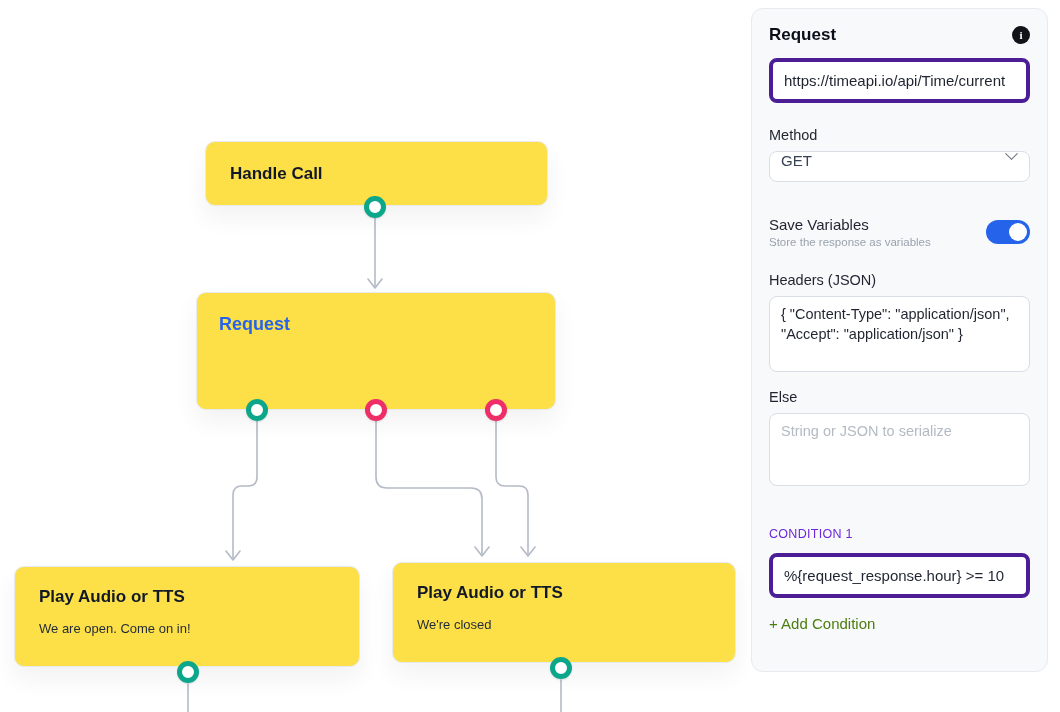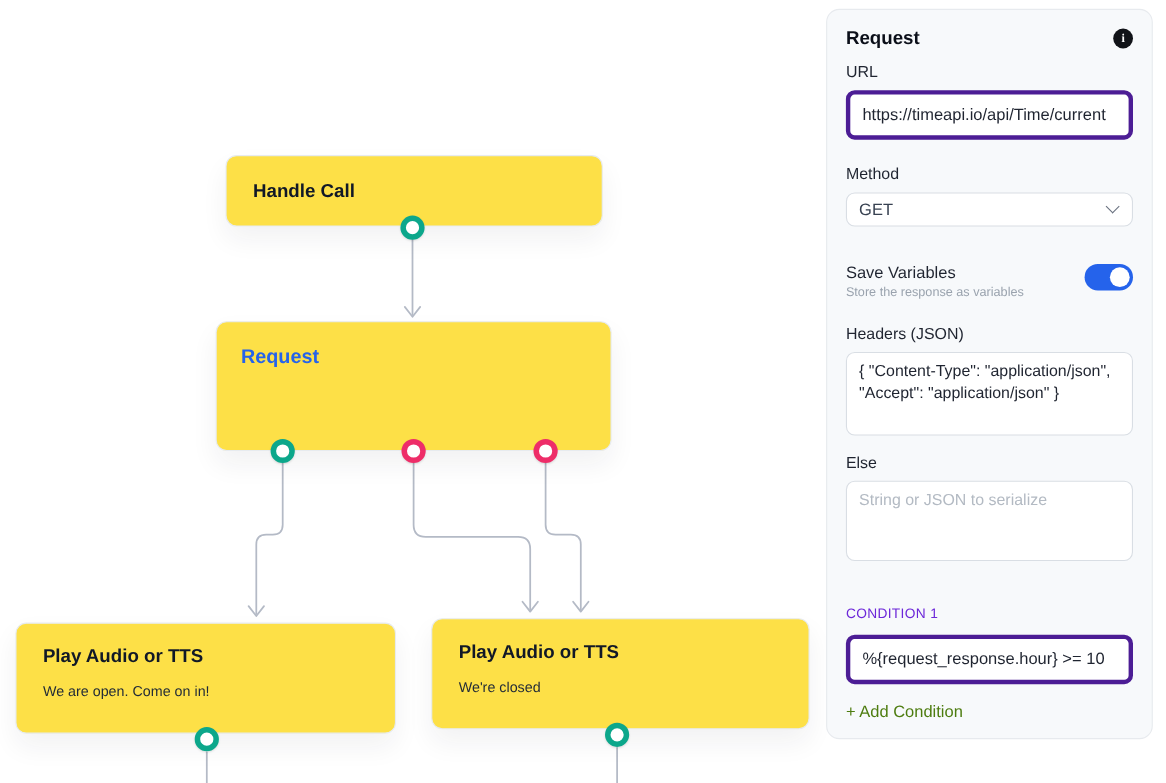--- a/index.html
+++ b/index.html
@@ -162,7 +162,6 @@
       <div class="info-icon">i</div>
     </div>
 
-    <div class="field-label">URL</div>
     <input class="text-input" type="text" value="https://timeapi.io/api/Time/current" style="">
 
     <div class="gap-lg"></div>

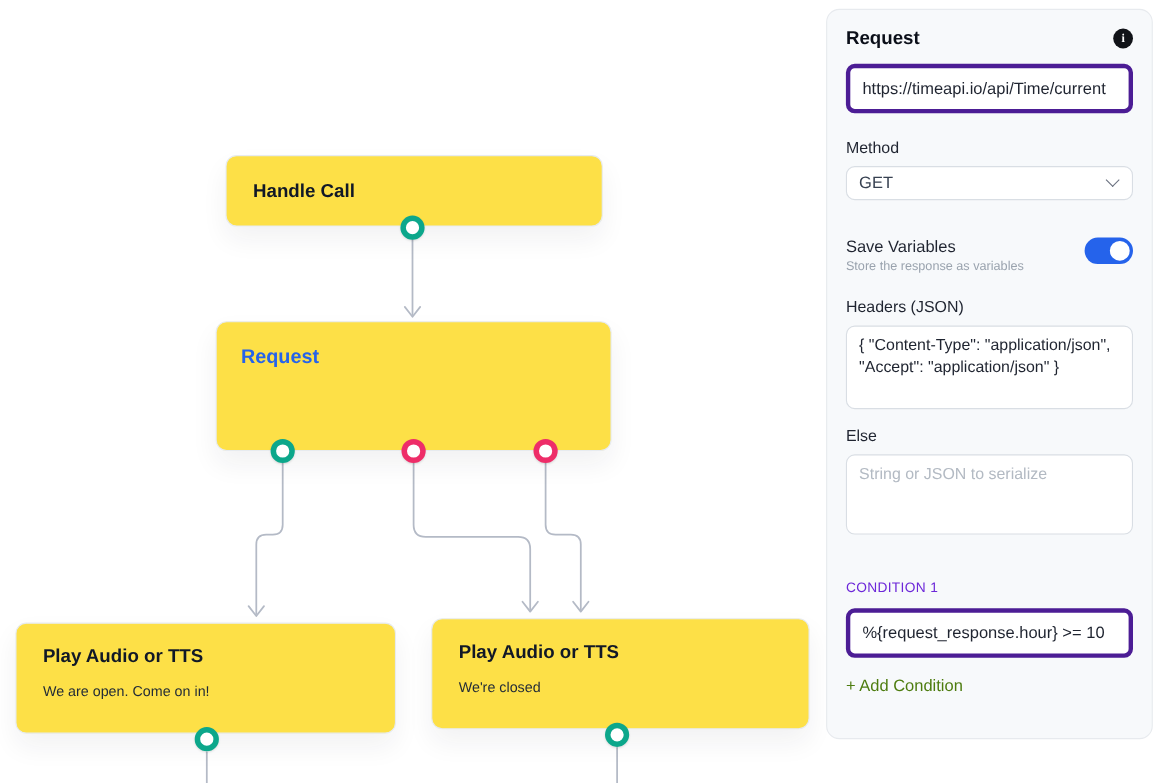--- a/index.html
+++ b/index.html
@@ -66,7 +66,7 @@
 
   .select {
     width:100%; height:31px; background:#ffffff; border:1px solid #d9dee4; border-radius:8px;
-    padding:0 11px; display:flex; align-items:center; justify-content:space-between;
+    padding:0 11px; display:flex; justify-content:space-between;
     font-size:15px; color:#374151; cursor:pointer;
   }
   .chevron-down {

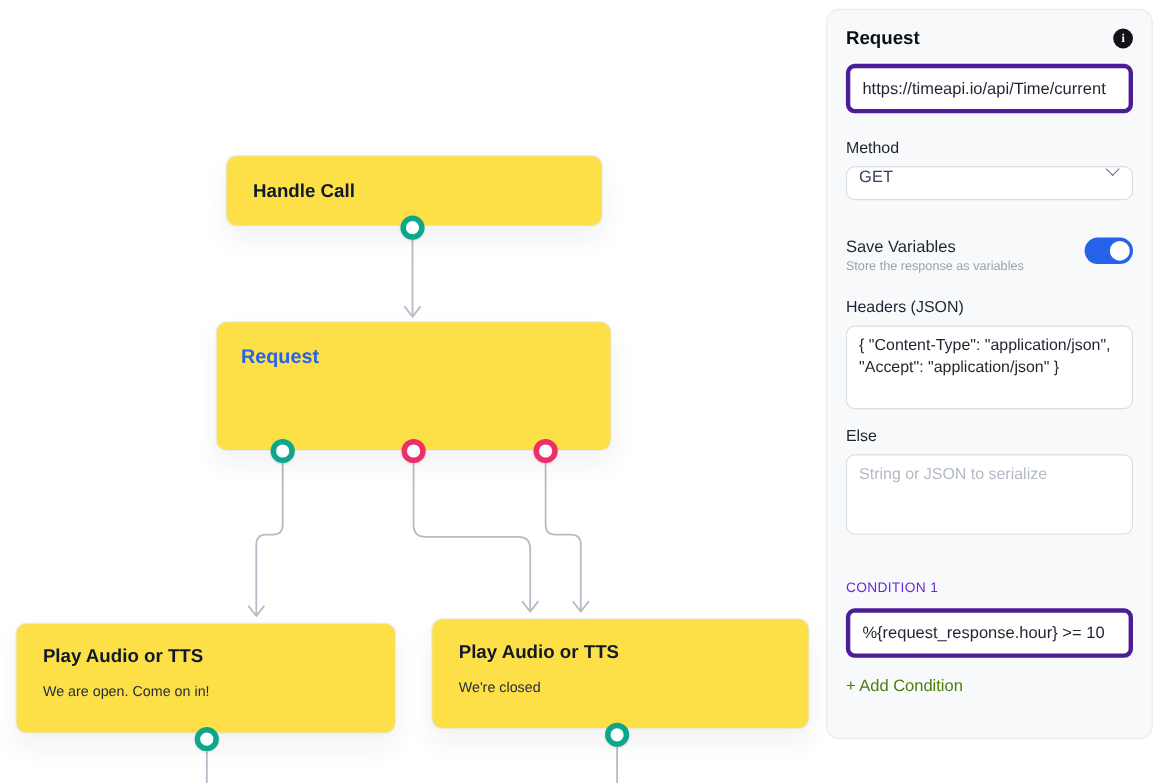--- a/index.html
+++ b/index.html
@@ -74,7 +74,7 @@
     transform:rotate(45deg) translate(-2px,-2px); margin-right:2px;
   }
 
-  .toggle-row { display:flex; align-items:flex-start; justify-content:space-between; }
+  .toggle-row { display:flex; align-items:center; justify-content:space-between; }
   .toggle-label { font-size:15px; color:#1f2430; }
   .toggle-desc { font-size:11.5px; color:#9aa3ae; margin-top:3px; }
   .toggle {

